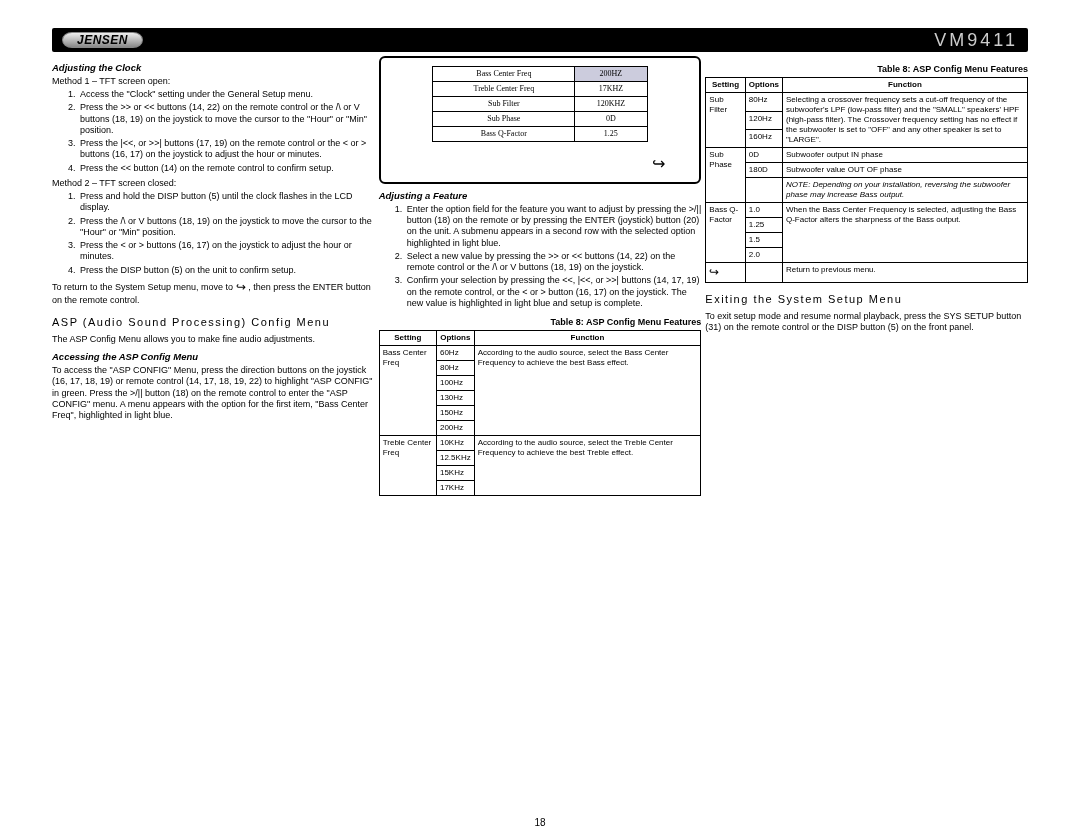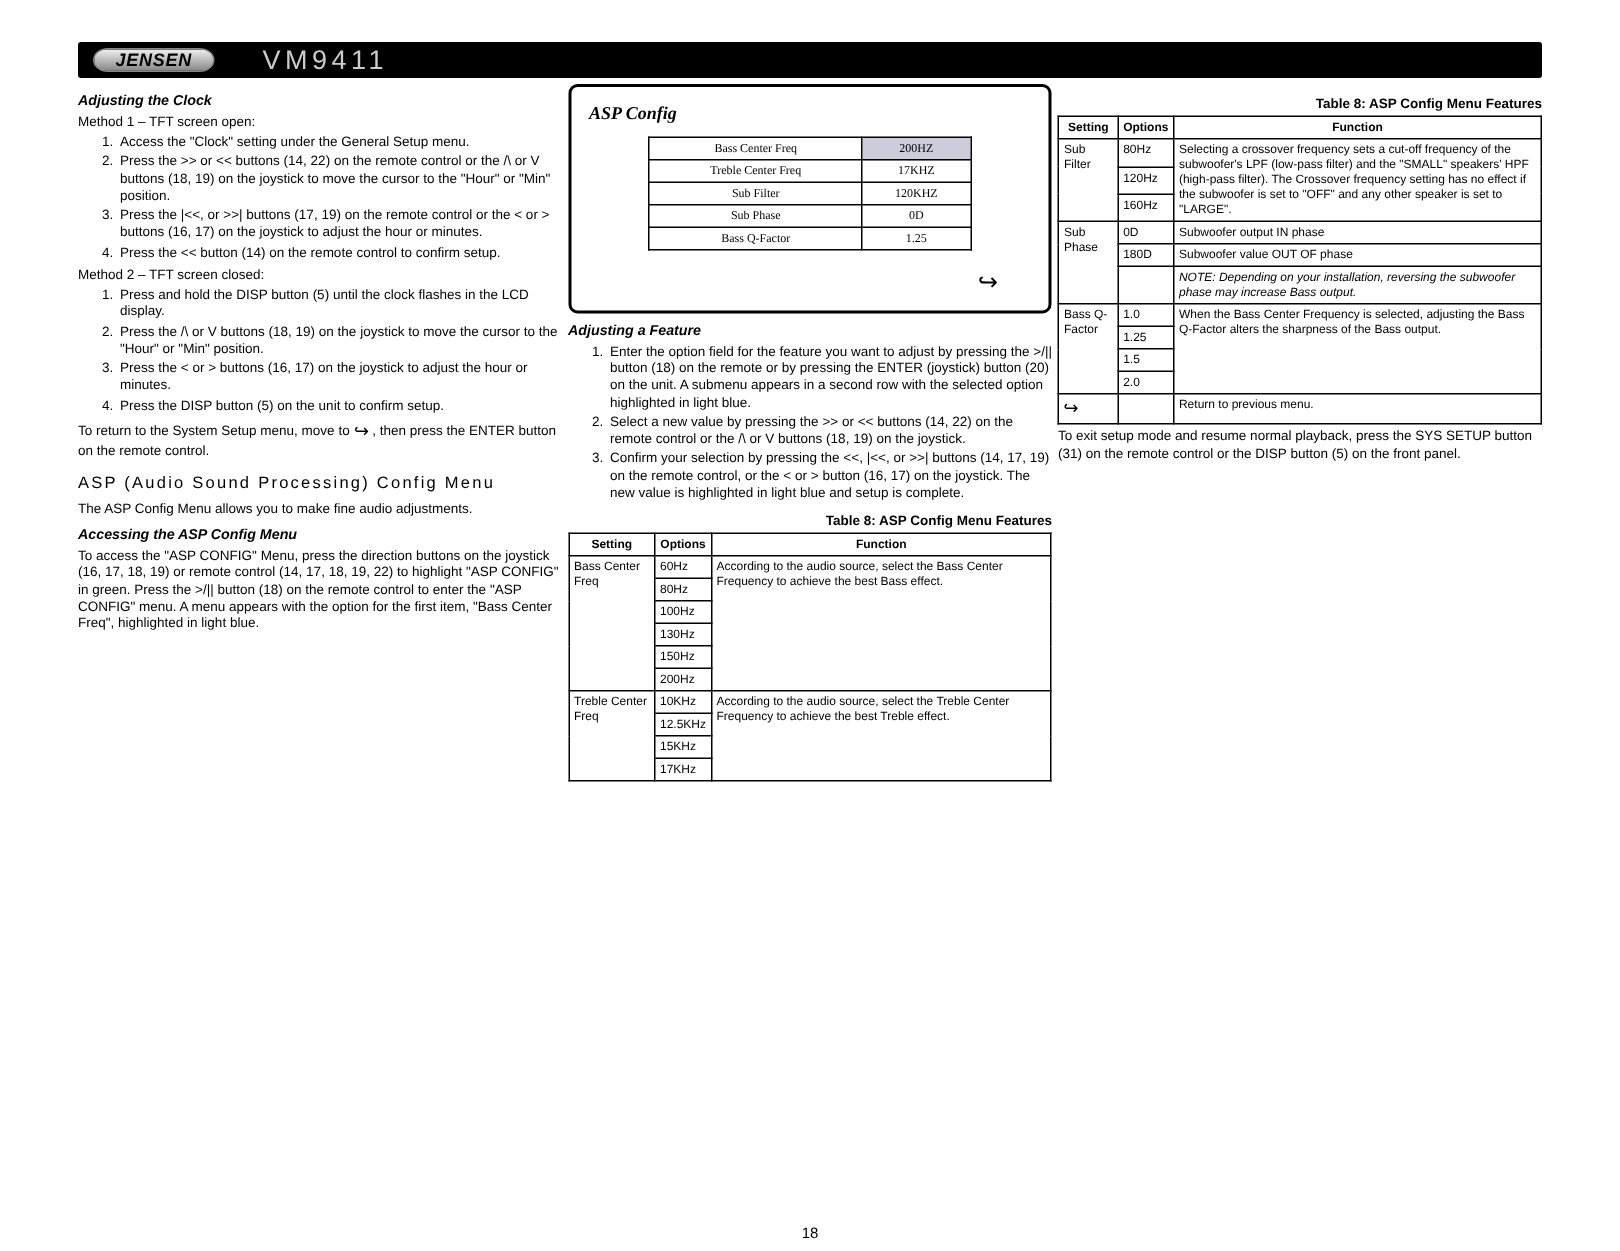--- a/index.html
+++ b/index.html
@@ -24,6 +24,7 @@
     height: 24px;
     display: flex;
     align-items: center;
+    justify-content: space-between;
     padding: 0 10px;
     border-radius: 2px;
     gap: 32px;

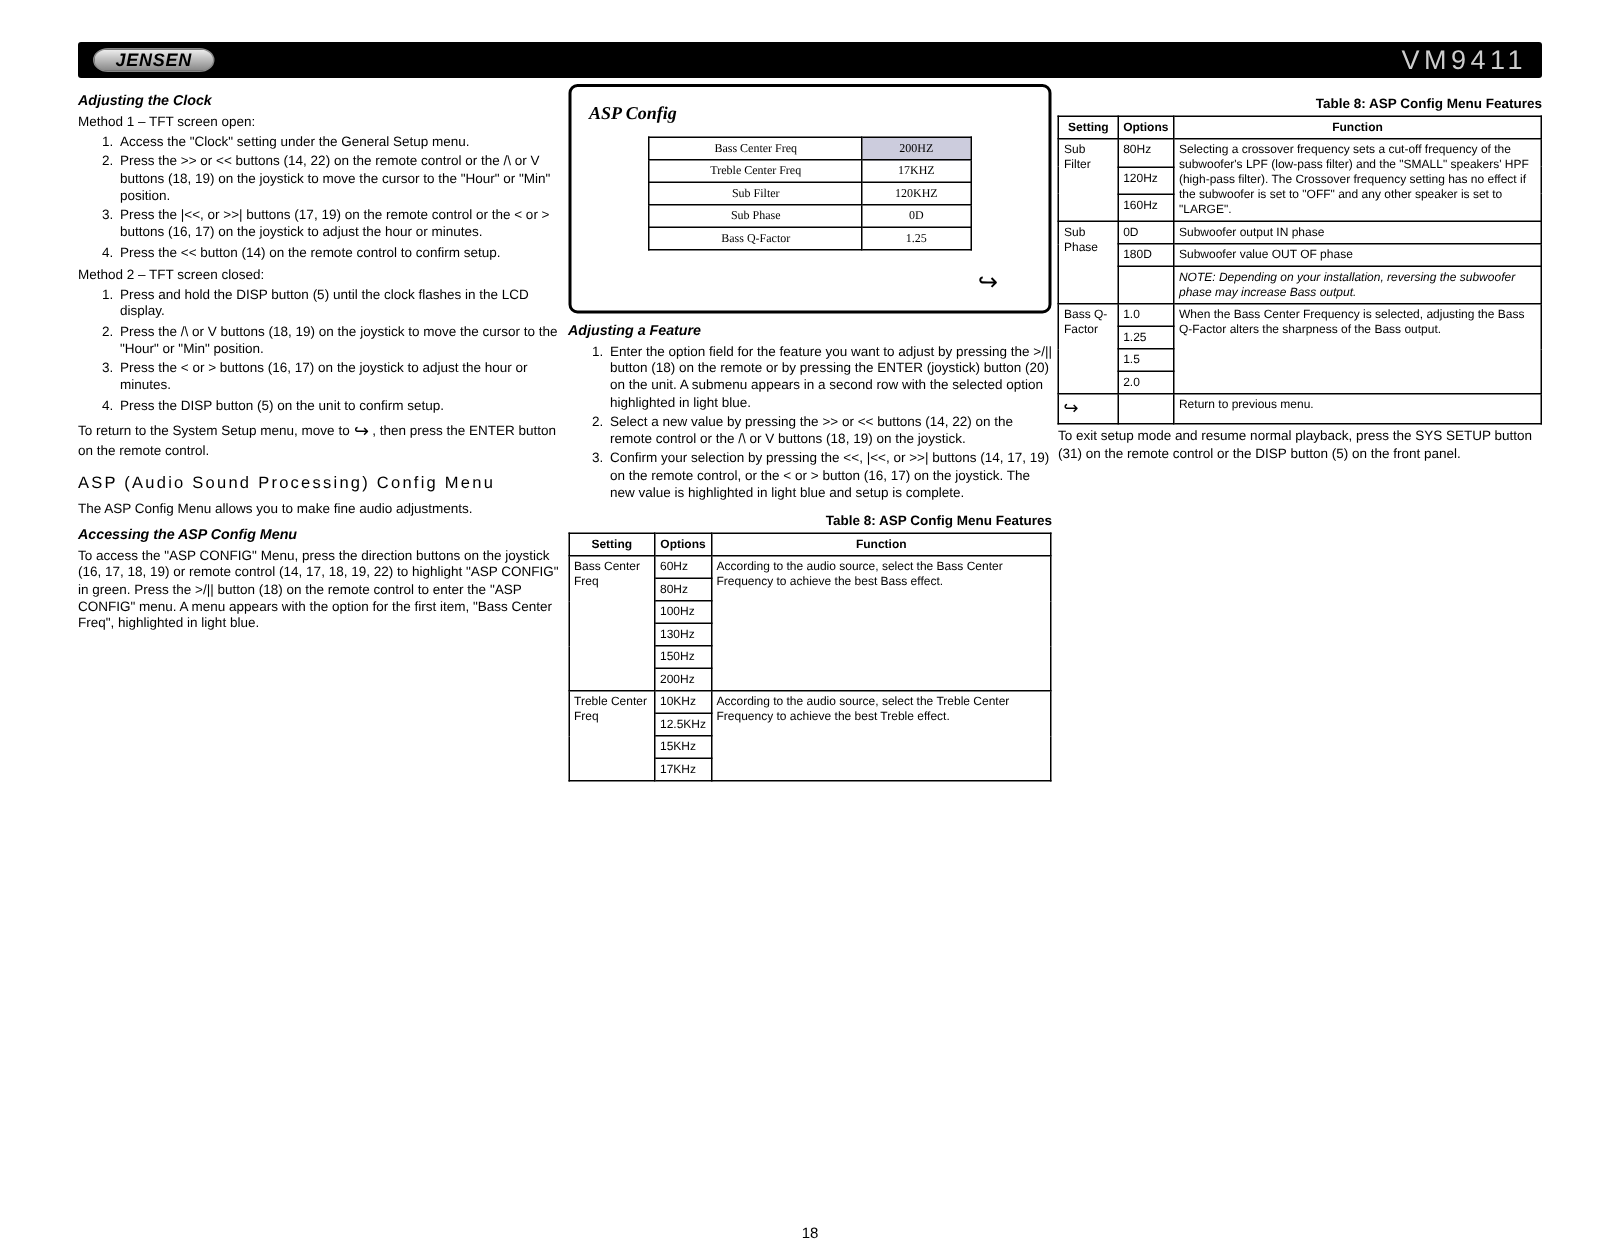--- a/index.html
+++ b/index.html
@@ -200,7 +200,6 @@
 
     <div class="col">
       <div class="screen-box">
-        <div class="screen-title">ASP Config</div>
         <table class="menu-table">
           <tbody>
               <tr>

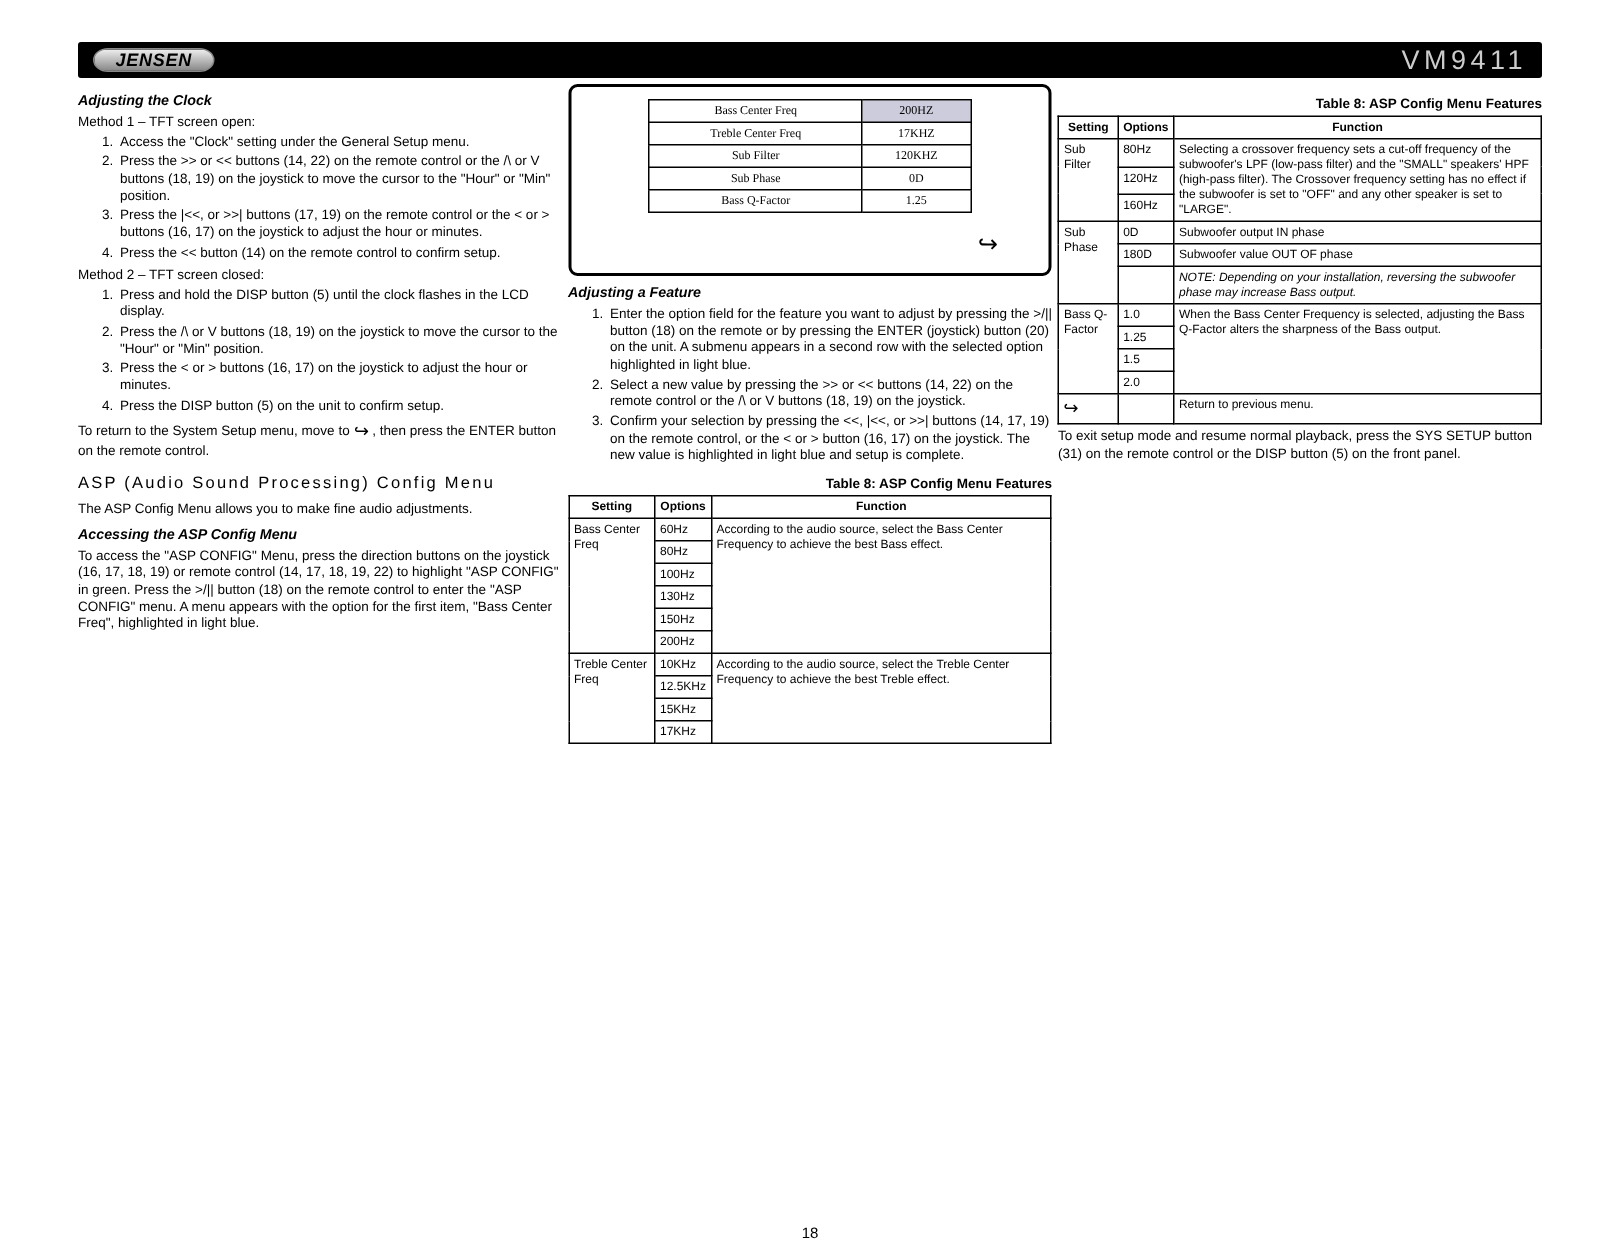--- a/index.html
+++ b/index.html
@@ -335,6 +335,7 @@
       </tbody>
         </table>
 
+      <div class="menu-title">Exiting the System Setup Menu</div>
       <p class="flow">To exit setup mode and resume normal playback, press the SYS SETUP button (31) on the remote control or the DISP button (5) on the front panel.</p>
     </div>
 

